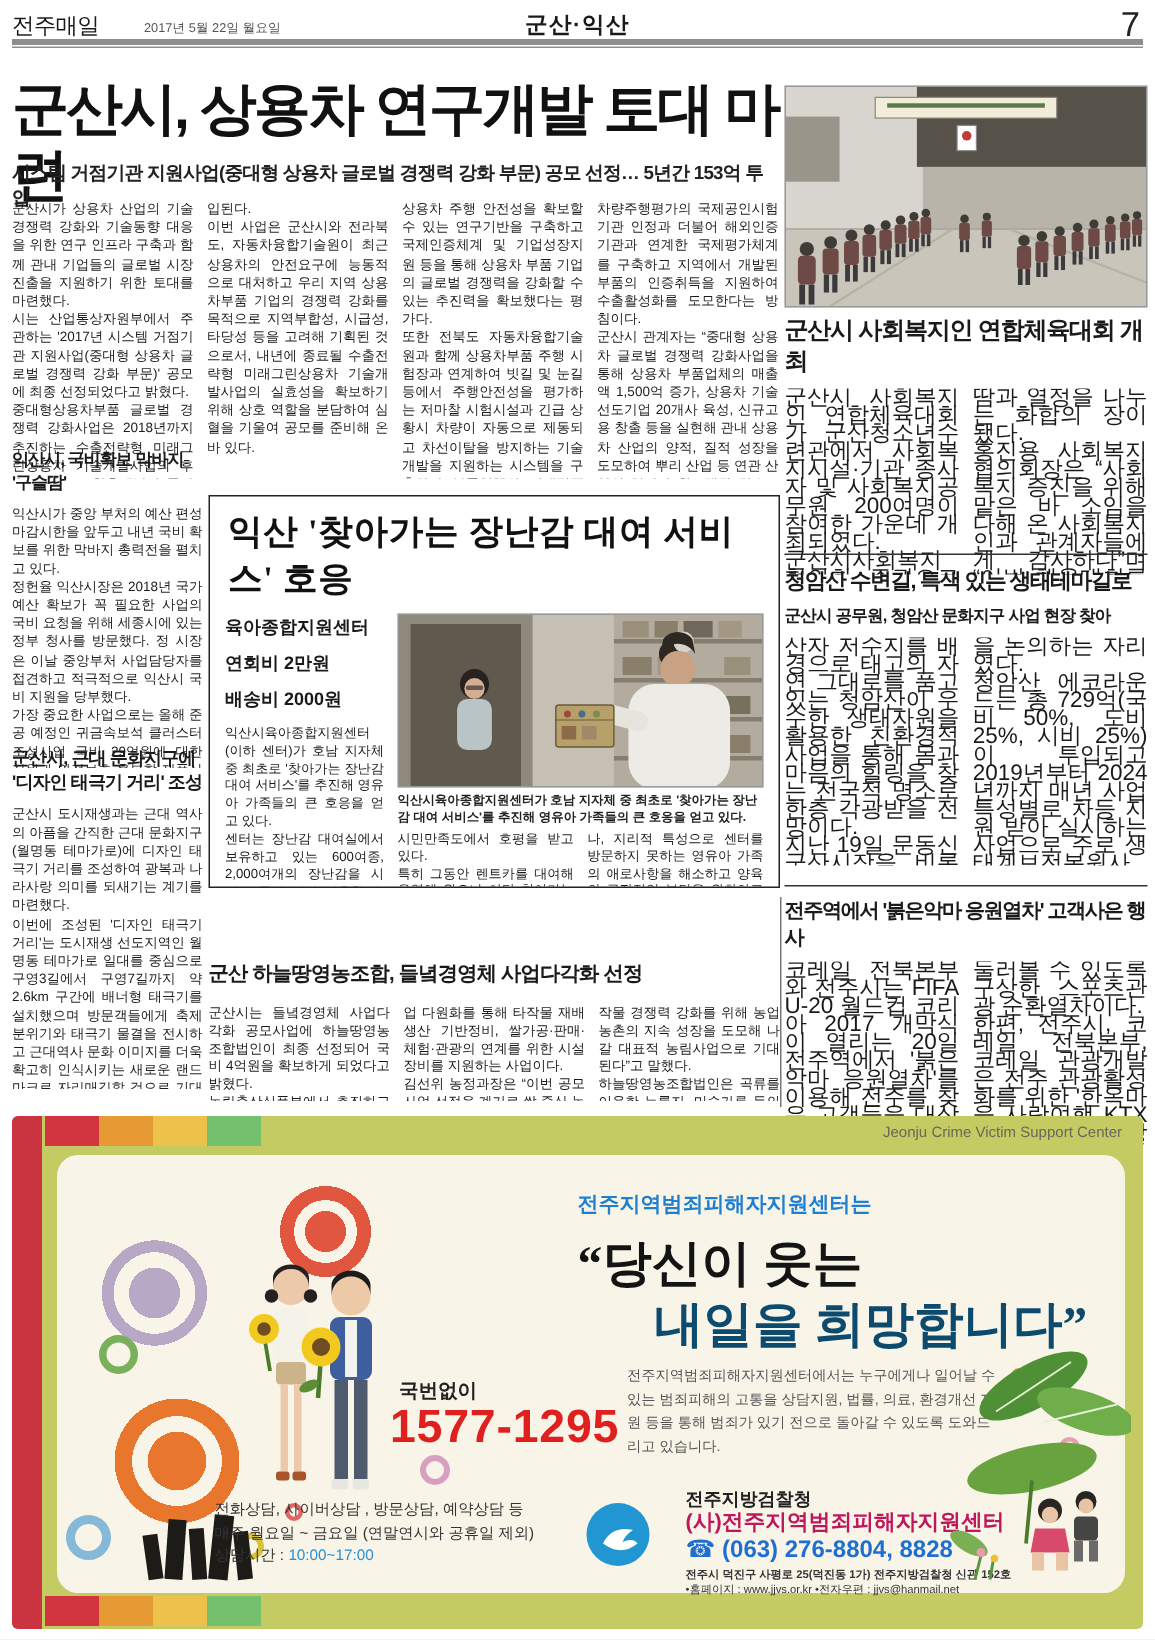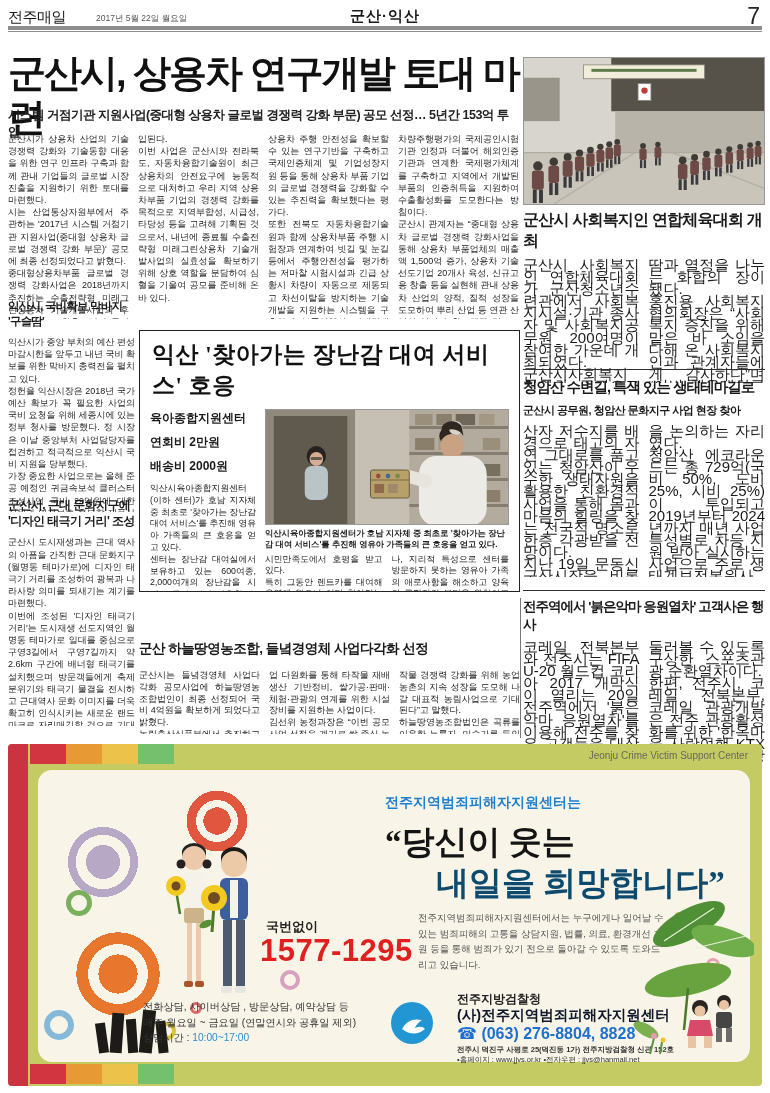--- a/index.html
+++ b/index.html
@@ -101,7 +101,7 @@
   .ad-dove { width:42px; height:42px; border-radius:50%; background:#2196d3; flex:none; margin-top:10px; position:relative; }
   .ad-orgtext { margin-left:24px; }
   .ad-org1 { font-size:12px; font-weight:bold; color:#222; line-height:15px; }
-  .ad-org2 { font-size:14.5px; font-weight:bold; color:#0f172a; line-height:17px; }
+  .ad-org2 { font-size:14.5px; font-weight:bold; color:#be185d; line-height:17px; }
   .ad-orgphone { font-size:16px; font-weight:bold; color:#1f6fd0; line-height:19px; }
   .ad-addr { font-size:7.5px; font-weight:bold; color:#333; line-height:10px; margin-top:2px; }
   .ad-web  { font-size:7.5px; color:#333; line-height:10px; }

